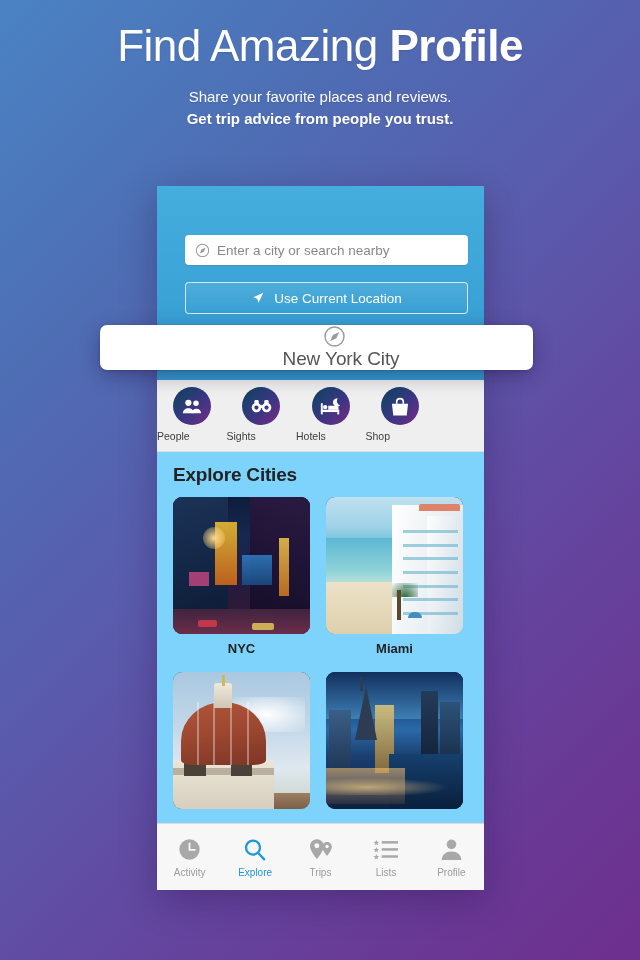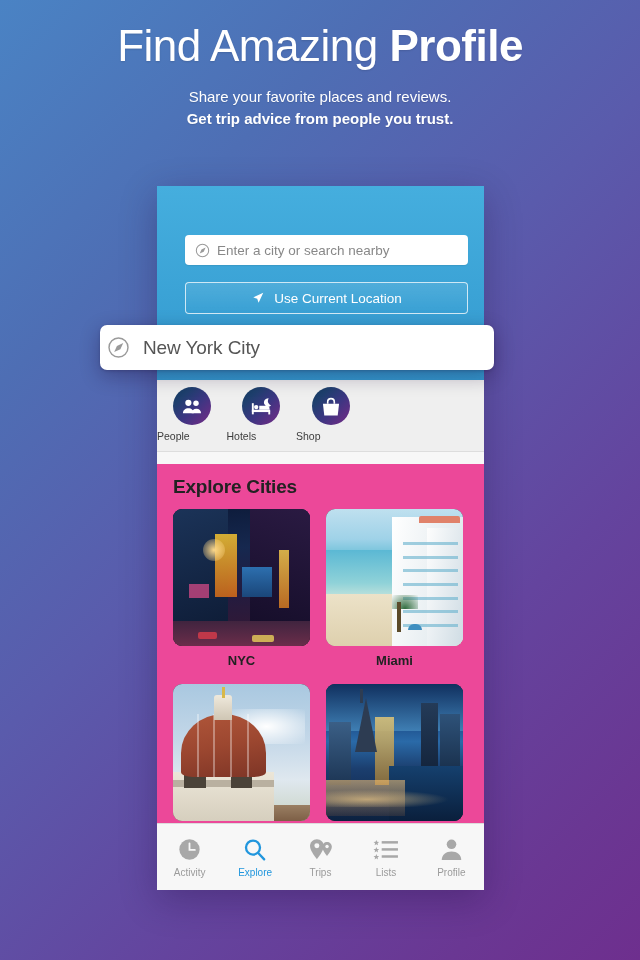--- a/index.html
+++ b/index.html
@@ -91,10 +91,11 @@
 
   
   .overlay {
-    position:absolute; left:100px; top:325px; width:394px; height:45px;
+    position:absolute; left:100px; top:325px; width:433px; height:45px;
     background:#fff; border-radius:7px; display:flex; align-items:center;
-    padding-left:7px;
+    padding-left:36px;
     box-shadow:0 6px 20px rgba(25,8,50,.33), 0 1px 3px rgba(25,8,50,.2);
+    flex-direction:column;
   }
   .overlay .txt { font-size:19px; color:#555; margin-left:13px; letter-spacing:-0.1px; }
 

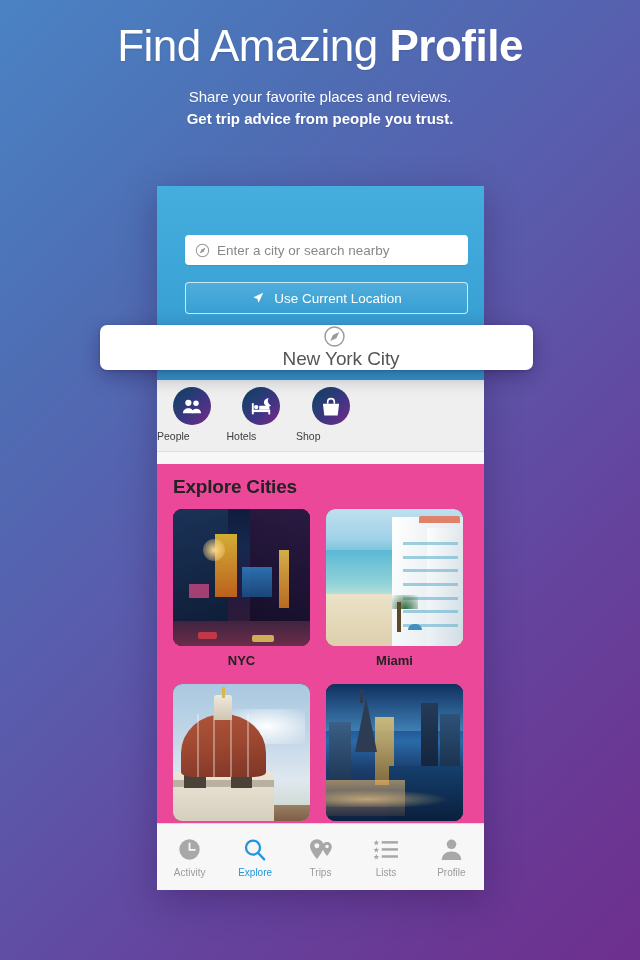--- a/index.html
+++ b/index.html
@@ -243,6 +243,20 @@
       <div class="lbl">People</div>
     </div>
 
+    <div class="cat">
+      <div class="bub">
+        <svg width="21" height="14" viewBox="0 0 22 15">
+          <circle cx="5.6" cy="9.2" r="5.1" fill="#fff"></circle>
+          <circle cx="16.4" cy="9.2" r="5.1" fill="#fff"></circle>
+          <circle cx="5.6" cy="9.2" r="2.2" fill="#3b3682"></circle>
+          <circle cx="16.4" cy="9.2" r="2.2" fill="#3b3682"></circle>
+          <rect x="3.4" y="1" width="4.6" height="5" rx="1.4" fill="#fff"></rect>
+          <rect x="14" y="1" width="4.6" height="5" rx="1.4" fill="#fff"></rect>
+          <rect x="9" y="6.6" width="4" height="3" fill="#fff"></rect>
+        </svg>
+      </div>
+      <div class="lbl">Sights</div>
+    </div>
 
 
     <div class="cat">

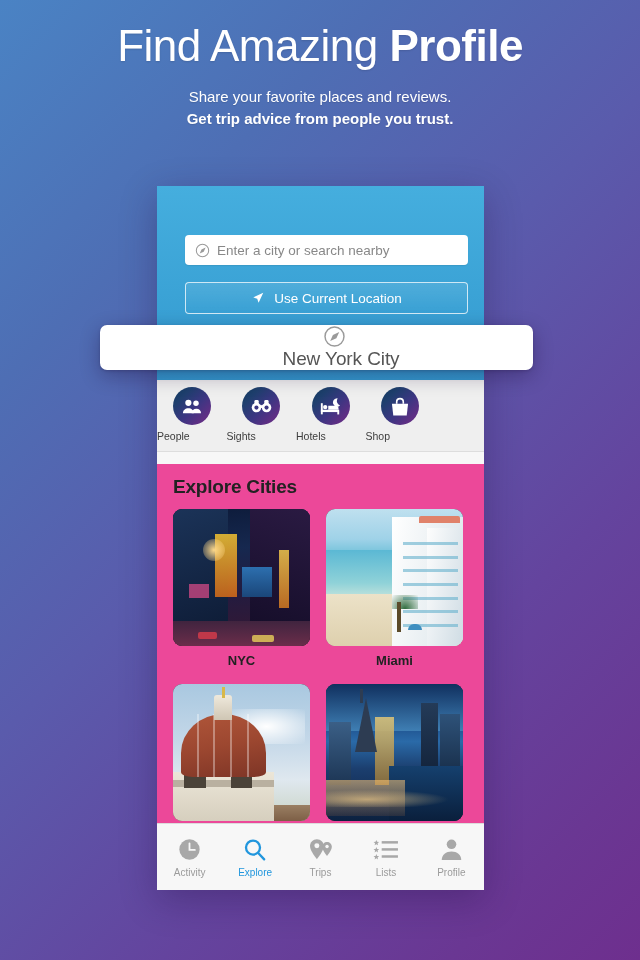--- a/index.html
+++ b/index.html
@@ -65,7 +65,7 @@
   .cat .lbl { margin-top:5px; font-size:10.5px; color:#3c3c3c; white-space:nowrap; }
 
   
-  .explore { background:#ec4899; padding:12px 0 0 16px;margin-top:12px; }
+  .explore { background:#7dd3fc; padding:12px 0 0 16px; }
   .explore h2 { font-size:19px; font-weight:700; color:#222; letter-spacing:-0.2px; }
   .grid { margin-top:11px; display:flex; flex-wrap:wrap; gap:16px 16px; }
   .city { width:137px; }

